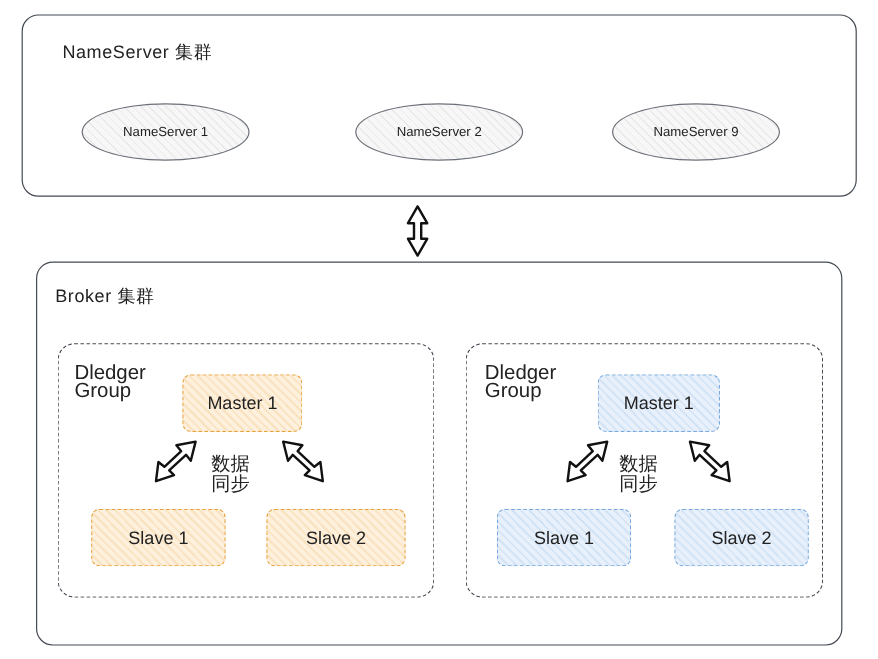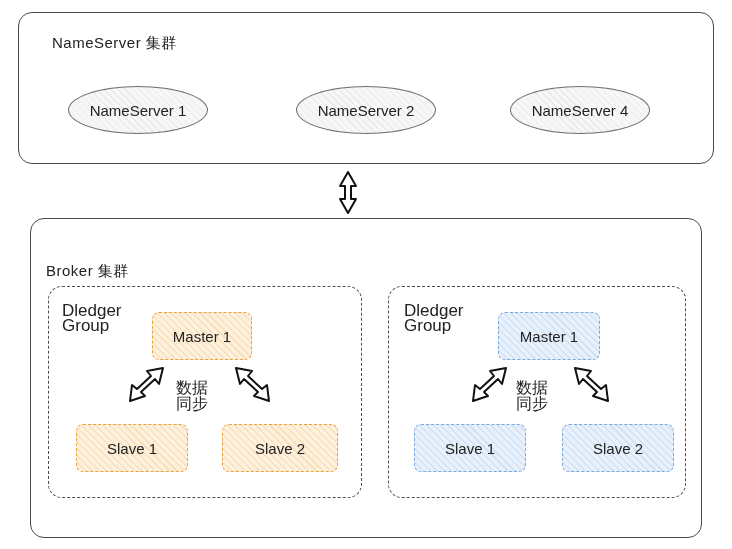--- a/index.html
+++ b/index.html
@@ -58,7 +58,7 @@
     display: flex;
     align-items: center;
     justify-content: center;
-    font-size: 15px;
+    font-size: 11px;
     color: #222;
     background-color: #f7f7f7;
     background-image: repeating-linear-gradient(

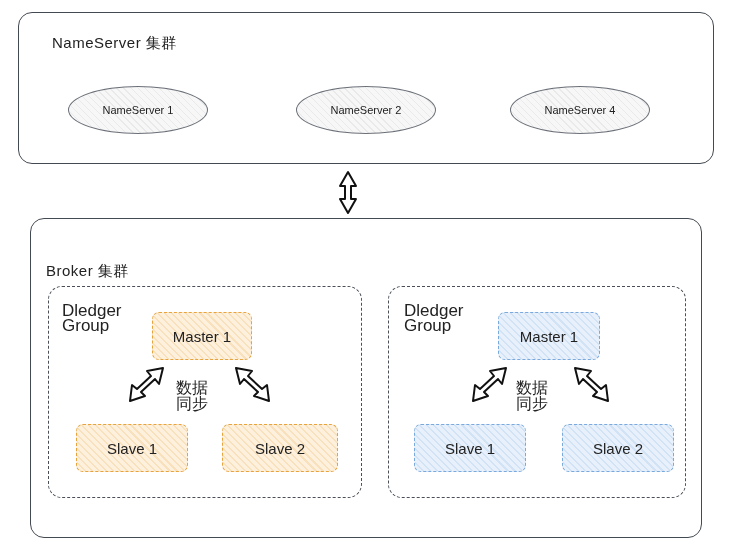--- a/index.html
+++ b/index.html
@@ -157,7 +157,7 @@
 
   <div class="ns-node" id="ns1">NameServer 1</div>
   <div class="ns-node" id="ns2">NameServer 2</div>
-  <div class="ns-node" id="ns3">NameServer 4</div>
+  <div class="ns-node" id="ns3">NameServer 9</div>
 
   <div class="panel" id="broker-panel"></div>
   <div class="panel-title" id="broker-title">Broker 集群</div>

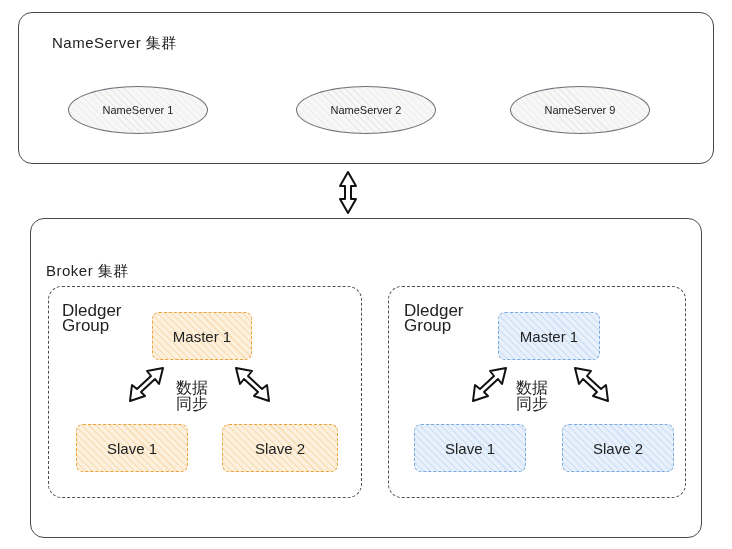--- a/index.html
+++ b/index.html
@@ -45,7 +45,7 @@
     white-space: nowrap;
   }
   #ns-title { left: 52px; top: 34px; }
-  #broker-title { left: 46px; top: 238px; margin-top: 24px; }
+  #broker-title { left: 46px; top: 238px; }
 
   
   .ns-node {

